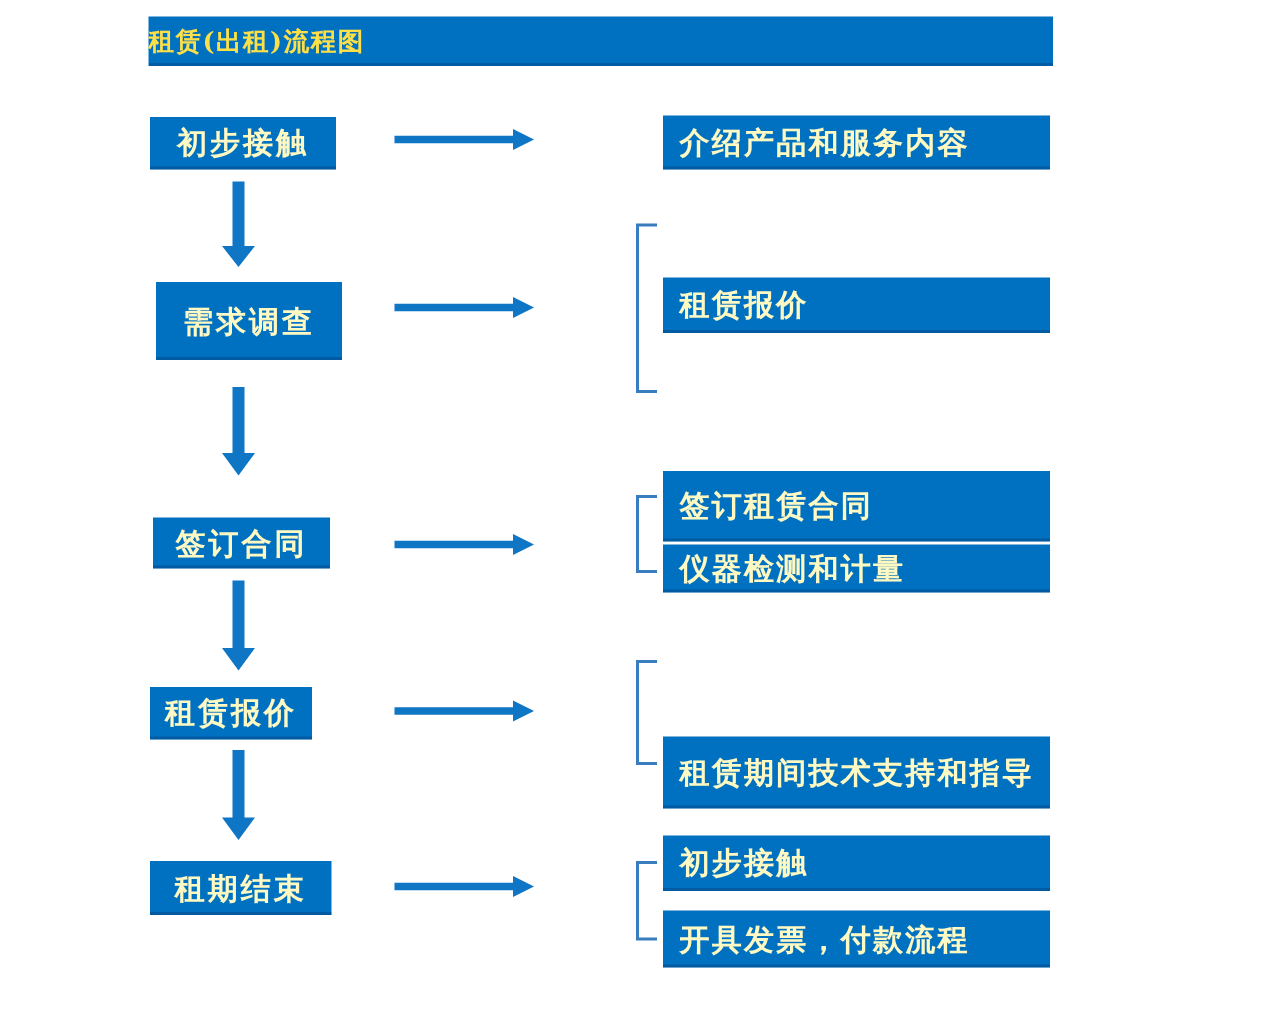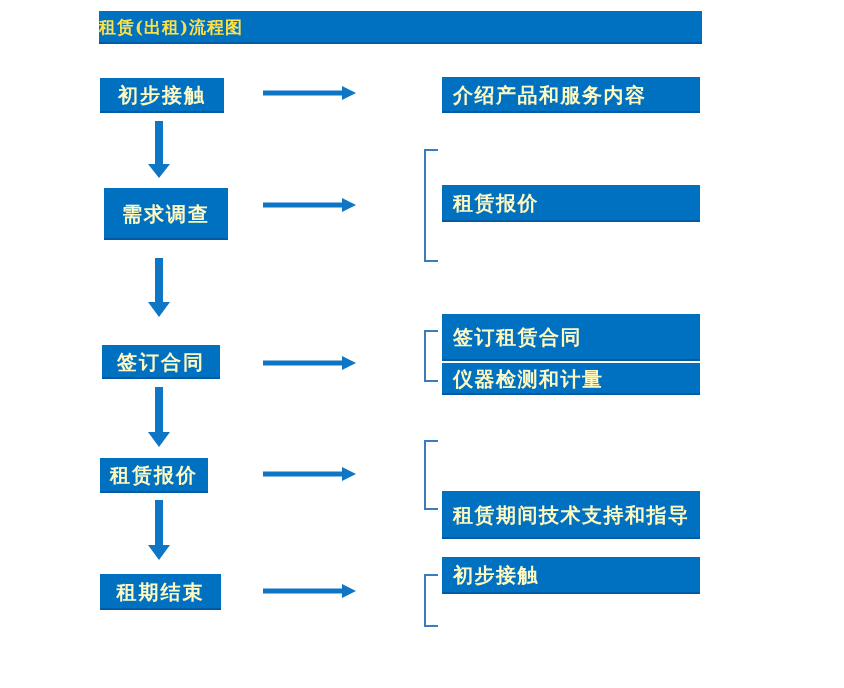--- a/index.html
+++ b/index.html
@@ -127,6 +127,7 @@
   <div class="box right" style="top:363px;height:32px">仪器检测和计量</div>
   <div class="box right" style="top:491px;height:48px">租赁期间技术支持和指导</div>
   <div class="box right" style="top:557px;height:37px">初步接触</div>
+  <div class="box right" style="top:607px;height:38px">开具发票，付款流程</div>
 
 </div>
 

